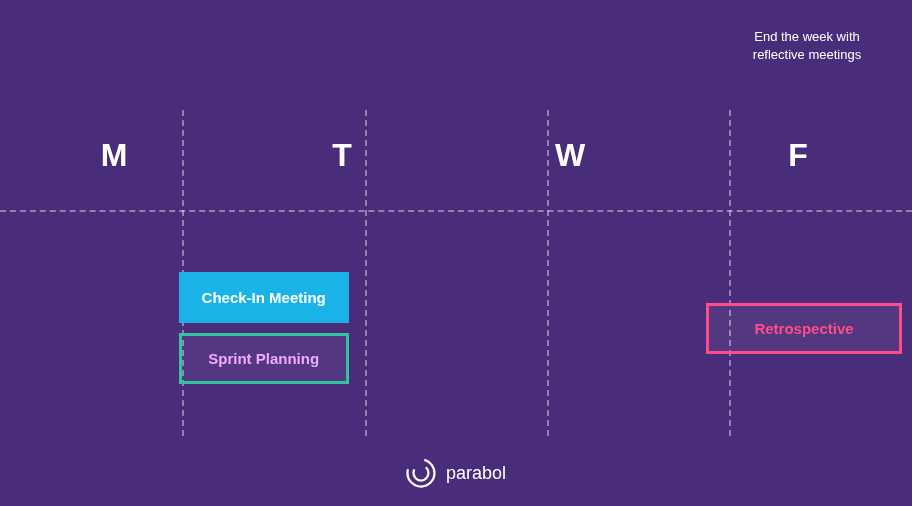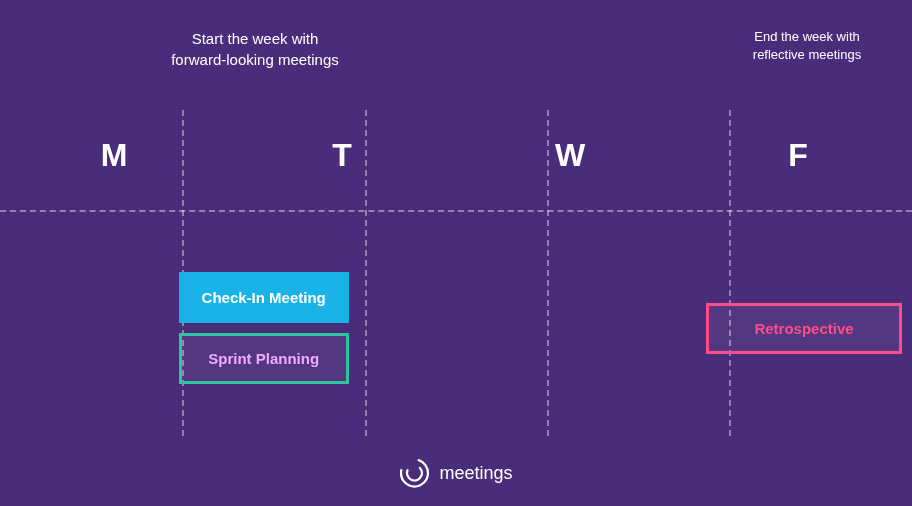--- a/index.html
+++ b/index.html
@@ -151,10 +151,6 @@
 
 <div class="container">
 
-  <div class="top-annotation-left">
-    <span style="white-space: pre-line;">Start the week with
-forward-looking meetings</span>
-  </div>
 
   <div class="top-annotation-right">
     <span style="white-space: pre-line;">End the week with

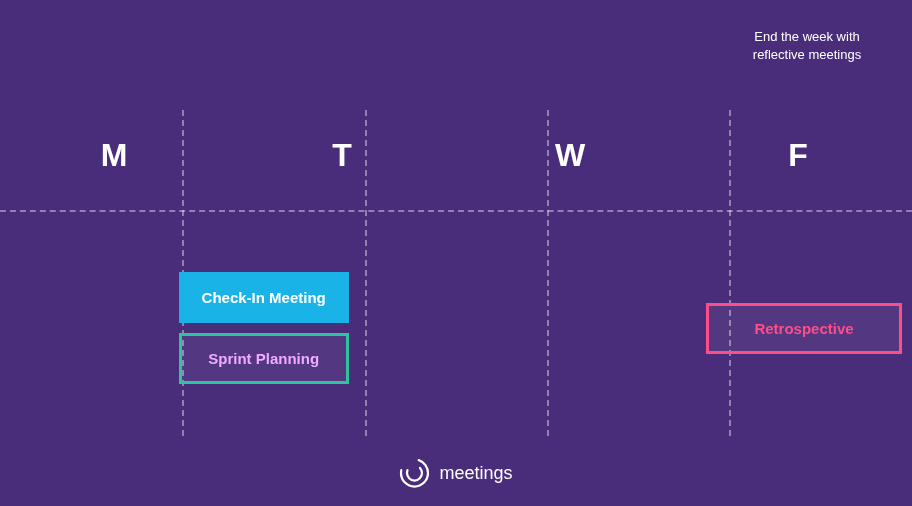--- a/index.html
+++ b/index.html
@@ -201,7 +201,7 @@
       <circle cx="20" cy="20" r="18" stroke="white" stroke-width="3" fill="none" stroke-dasharray="60 30" stroke-linecap="round"></circle>
       <circle cx="20" cy="20" r="10" stroke="white" stroke-width="3" fill="none" stroke-dasharray="35 20" stroke-linecap="round"></circle>
     </svg>
-    <span>meetings</span>
+    <span>parabol</span>
   </div>
 
 </div>

